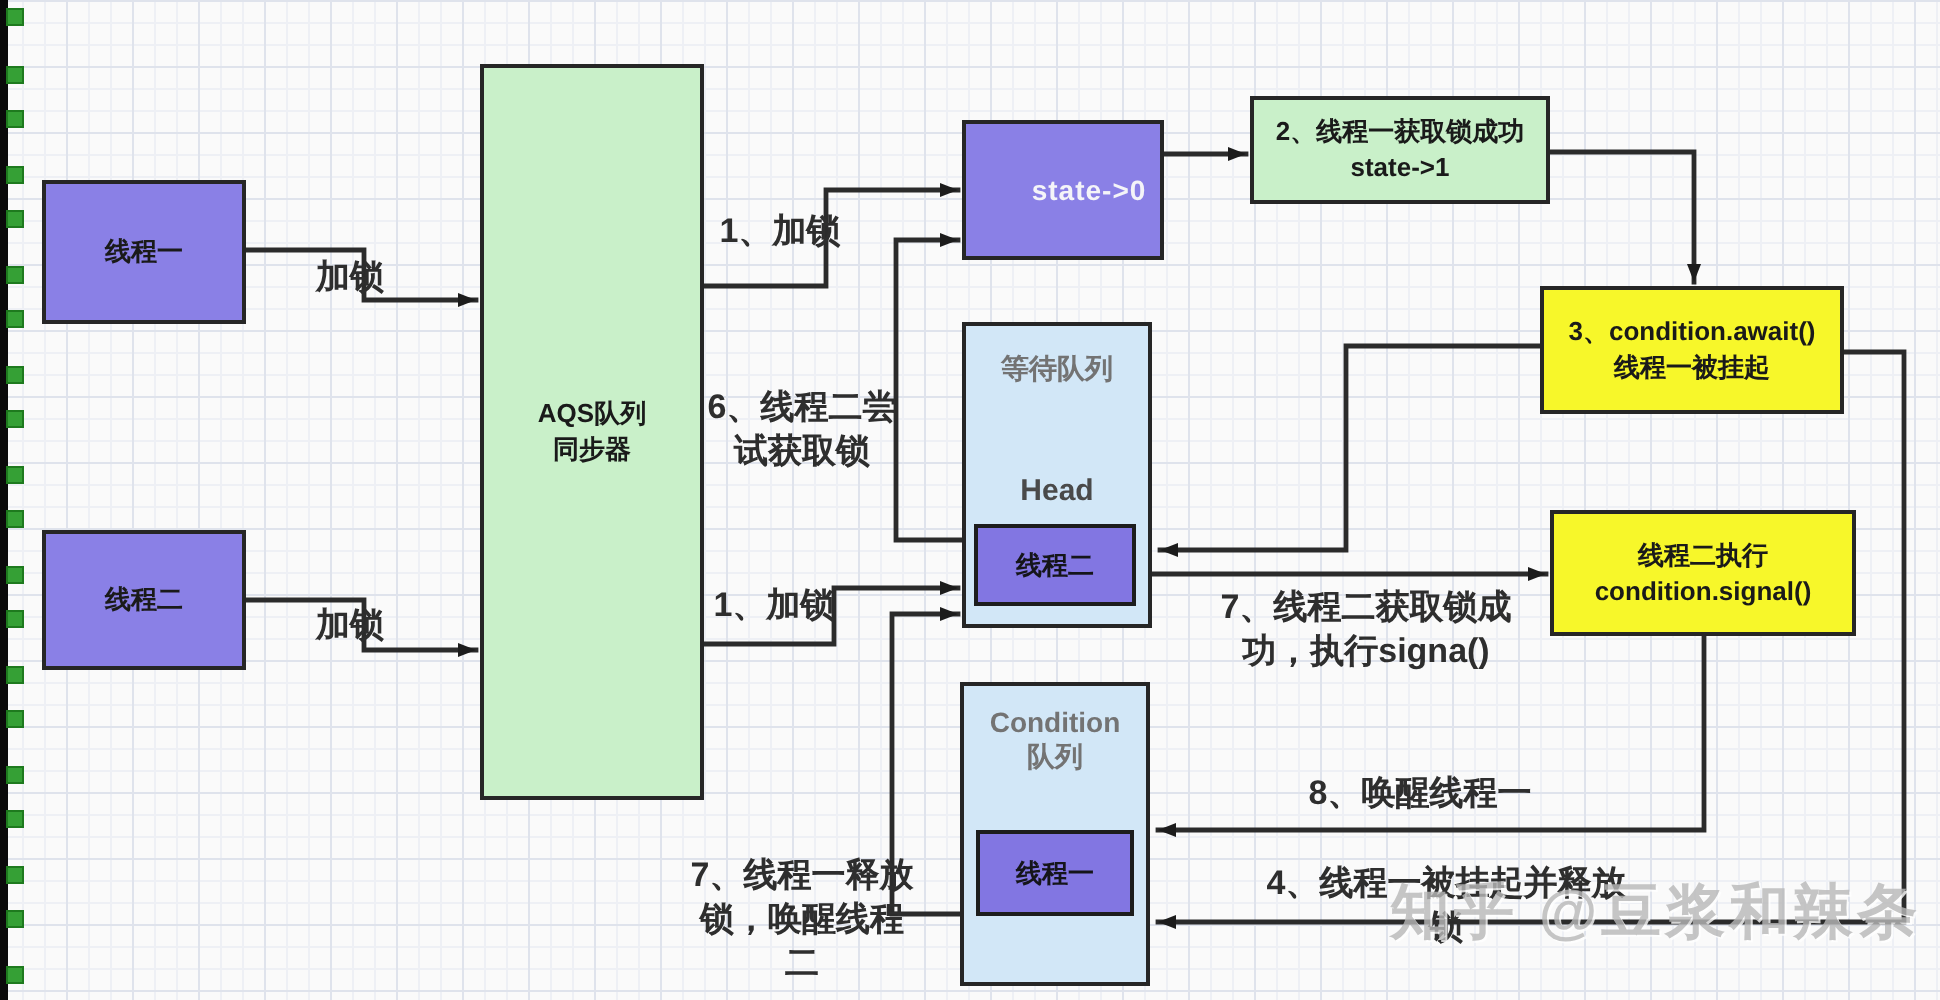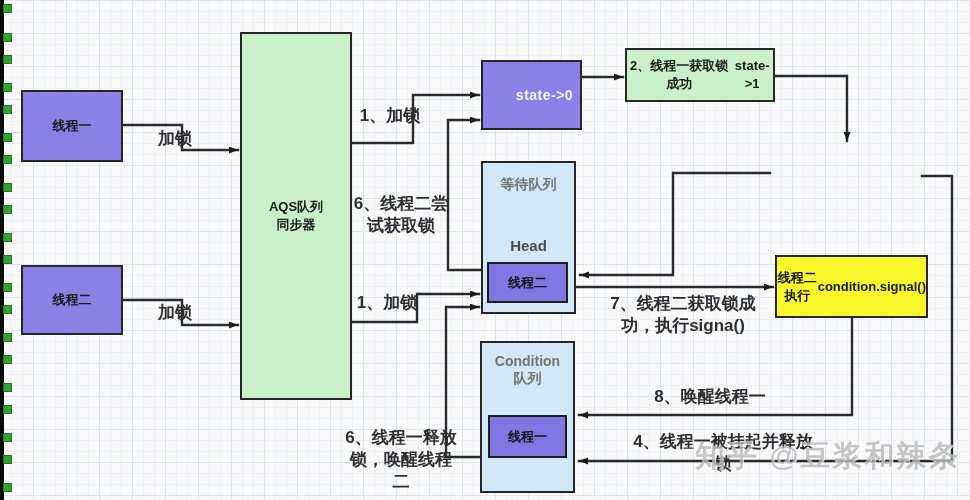--- a/index.html
+++ b/index.html
@@ -19,7 +19,7 @@
   .edges{position:absolute;left:0;top:0;width:970px;height:500px;pointer-events:none;}
   .node{
     position:absolute;box-sizing:border-box;border:2px solid #262626;
-    display:flex;align-items:center;justify-content:center;
+    display:flex;align-items:center;justify-content:center;flex-direction:column;
     text-align:center;font-size:13px;font-weight:700;color:#1a1a1a;line-height:1.35;
   }
   .purple{background:#8a80e6;}

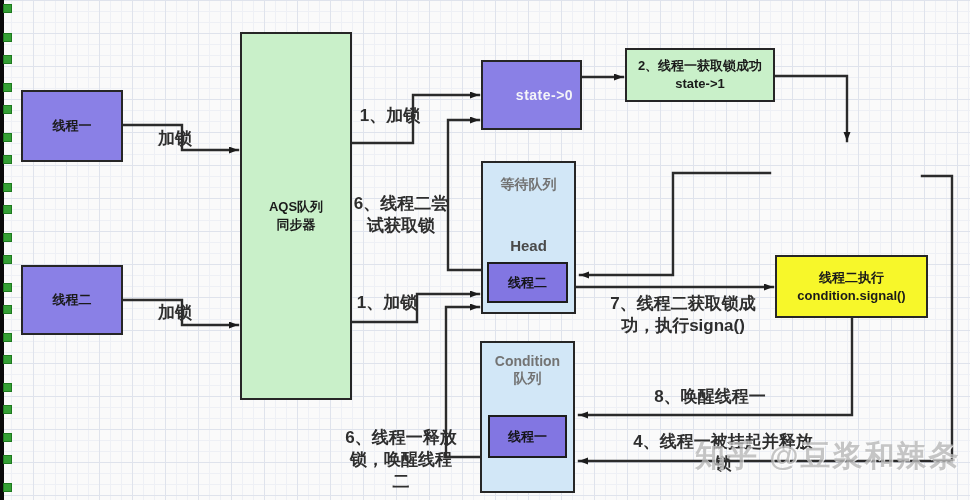--- a/index.html
+++ b/index.html
@@ -107,6 +107,10 @@
     </div>
   </div>
 
+  <div class="node yellow" style="left:770px;top:143px;width:152px;height:64px;">
+    <span>3、condition.await()</span>
+    <span>线程一被挂起</span>
+  </div>
 
   <div class="node yellow" style="left:775px;top:255px;width:153px;height:63px;">
     <span>线程二执行</span>

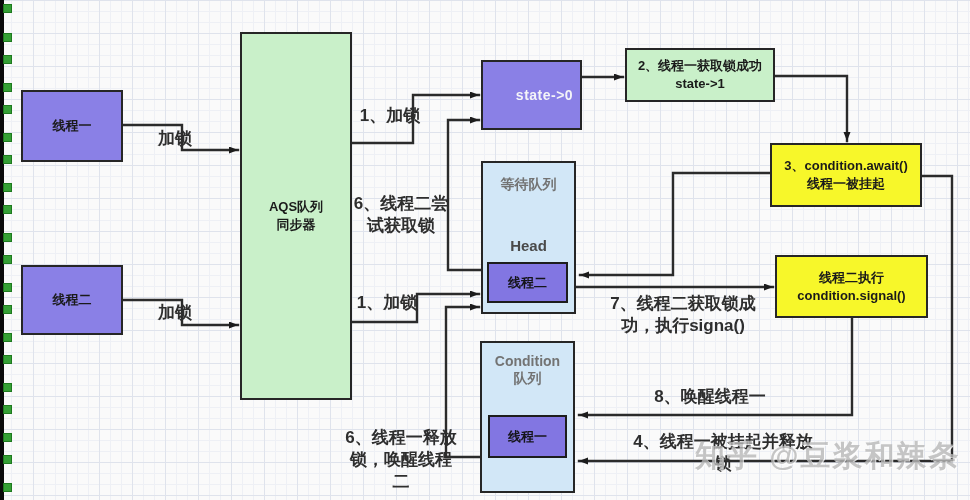--- a/index.html
+++ b/index.html
@@ -122,7 +122,7 @@
   <div class="elabel" style="left:355px;top:105px;width:70px;">1、加锁</div>
   <div class="elabel" style="left:348px;top:193px;width:106px;">6、线程二尝试获取锁</div>
   <div class="elabel" style="left:352px;top:292px;width:70px;">1、加锁</div>
-  <div class="elabel" style="left:345px;top:427px;width:112px;">6、线程一释放锁，唤醒线程二</div>
+  <div class="elabel" style="left:345px;top:427px;width:112px;">7、线程一释放锁，唤醒线程二</div>
   <div class="elabel" style="left:607px;top:293px;width:152px;">7、线程二获取锁成功，执行signa()</div>
   <div class="elabel" style="left:650px;top:386px;width:120px;">8、唤醒线程一</div>
   <div class="elabel" style="left:628px;top:431px;width:190px;">4、线程一被挂起并释放锁</div>

